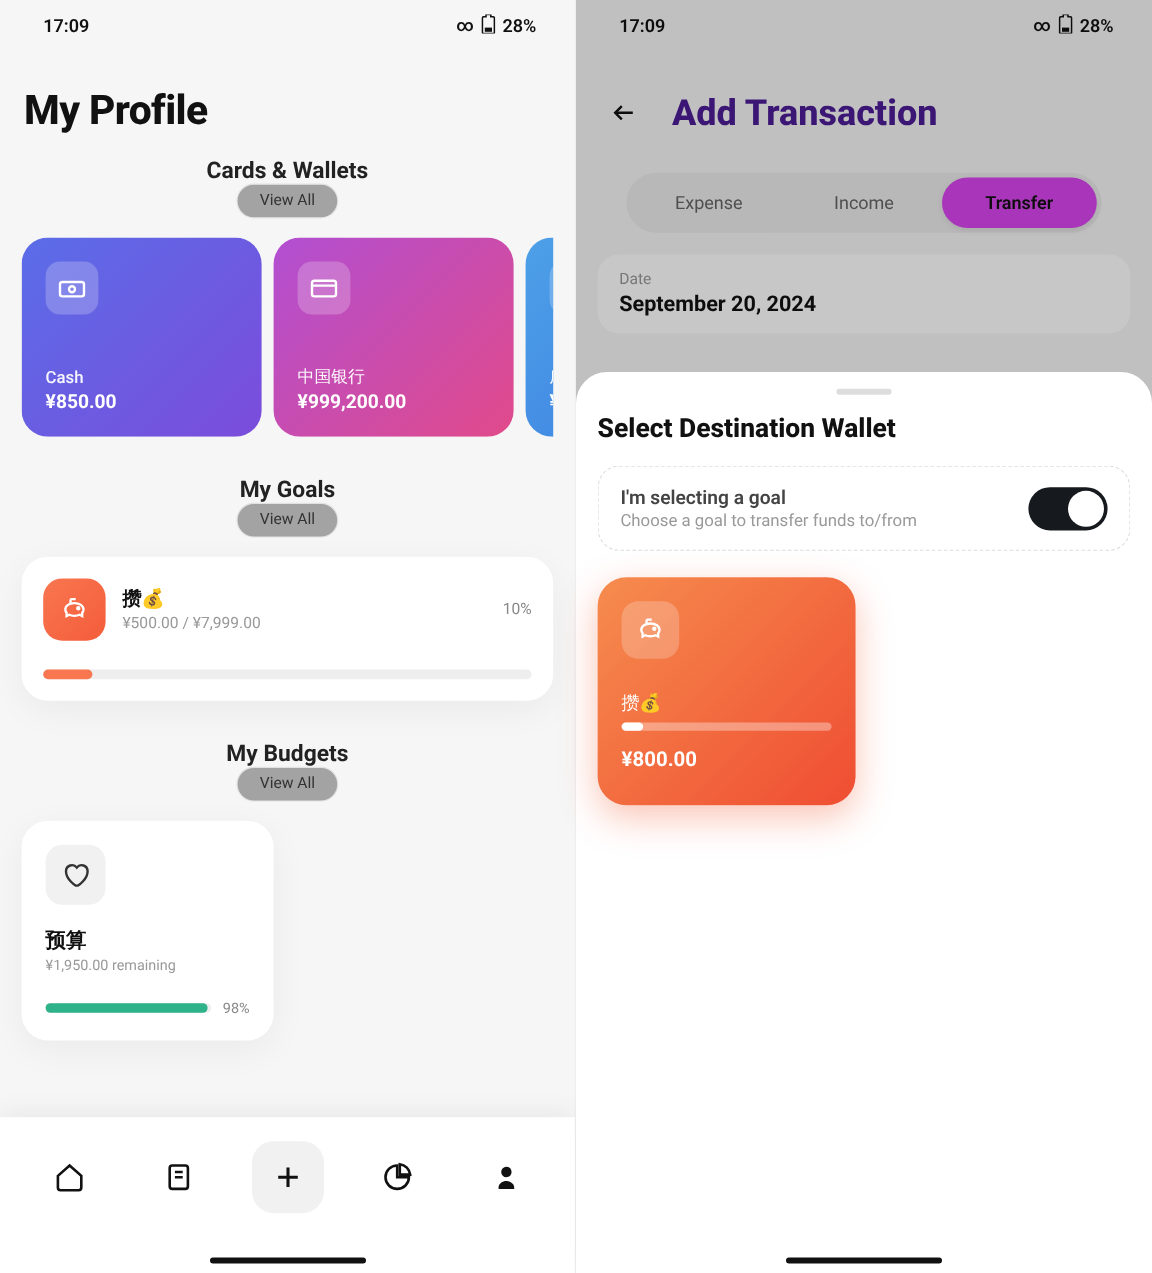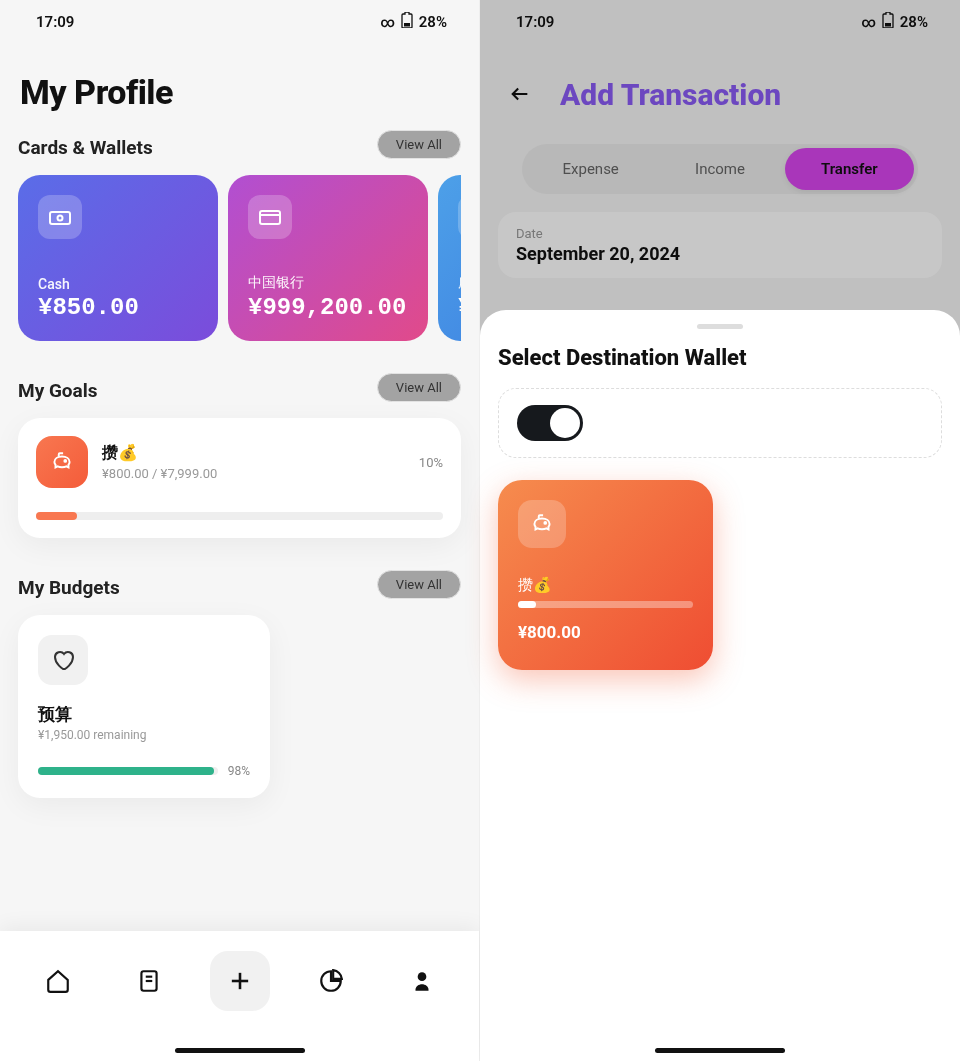--- a/index.html
+++ b/index.html
@@ -63,7 +63,7 @@
   .add-header { display: flex; align-items: center; gap: 18px; margin-top: 28px; }
   .back-btn { width: 44px; height: 44px; display: flex; align-items: center; justify-content: center; cursor: pointer; }
   .back-btn svg { width: 22px; height: 22px; }
-  .add-title { font-size: 30px; font-weight: 800; color: #8b5cf6; }
+  .add-title { font-size: 30px; font-weight: 800; color: #4c1d95; }
 
   .seg-control { display: flex; background: #ececec; border-radius: 26px; padding: 4px; margin: 28px 24px 18px; }
   .seg-item { flex: 1; text-align: center; padding: 12px 0; font-size: 15px; color: #666; border-radius: 22px; cursor: pointer; }

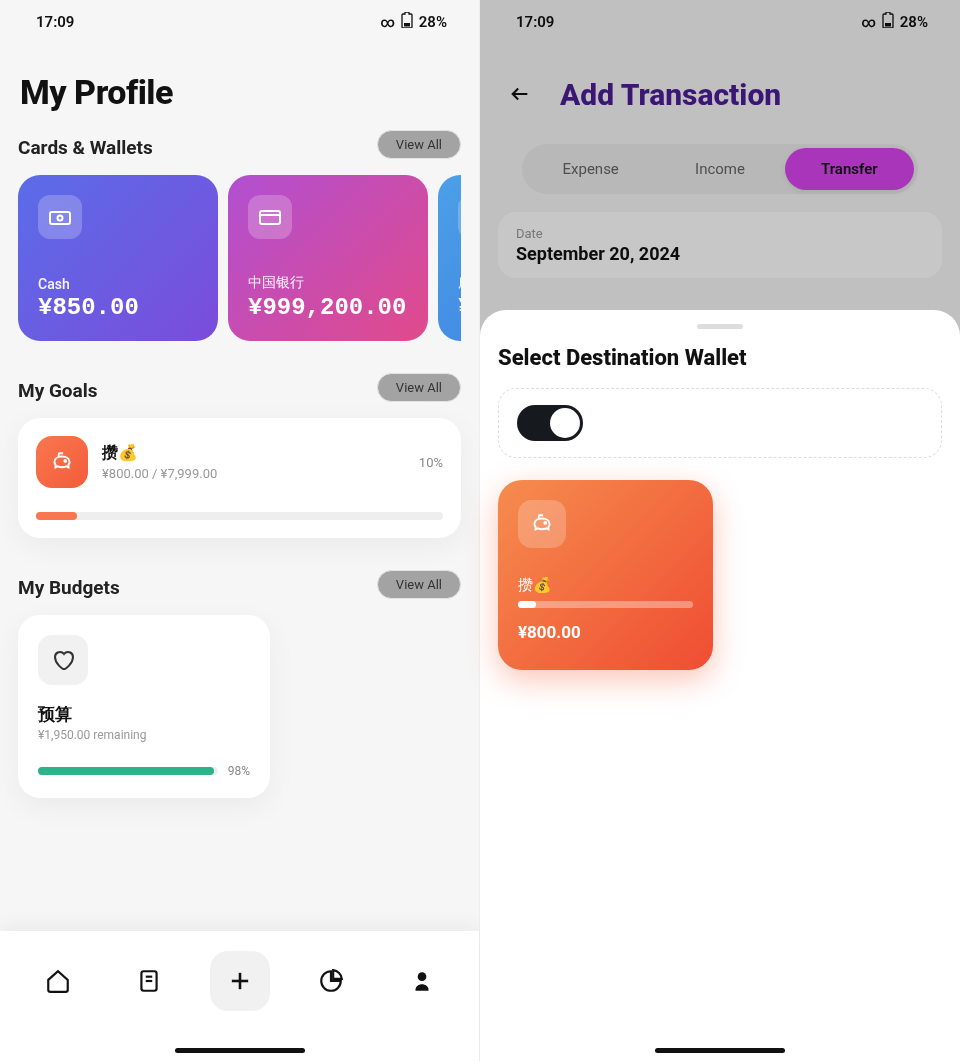--- a/index.html
+++ b/index.html
@@ -14,7 +14,7 @@
   .profile-content { flex: 1; padding: 0 18px; overflow: hidden; position: relative; }
   .profile-title { font-size: 34px; font-weight: 800; color: #111; margin: 28px 0 18px 2px; letter-spacing: -0.5px; }
   .section { margin-bottom: 32px; }
-  .section-head { display: flex; align-items: flex-end; justify-content: space-between; margin-bottom: 16px; }
+  .section-head { display: flex; align-items: center; justify-content: space-between; margin-bottom: 16px; flex-direction: column; }
   .section-title { font-size: 19px; font-weight: 700; color: #222; }
   .view-all-btn { border: 1px solid #e2e2e2; background: #a3a3a3; border-radius: 20px; padding: 6px 18px; font-size: 13px; color: #333; cursor: pointer; }
 

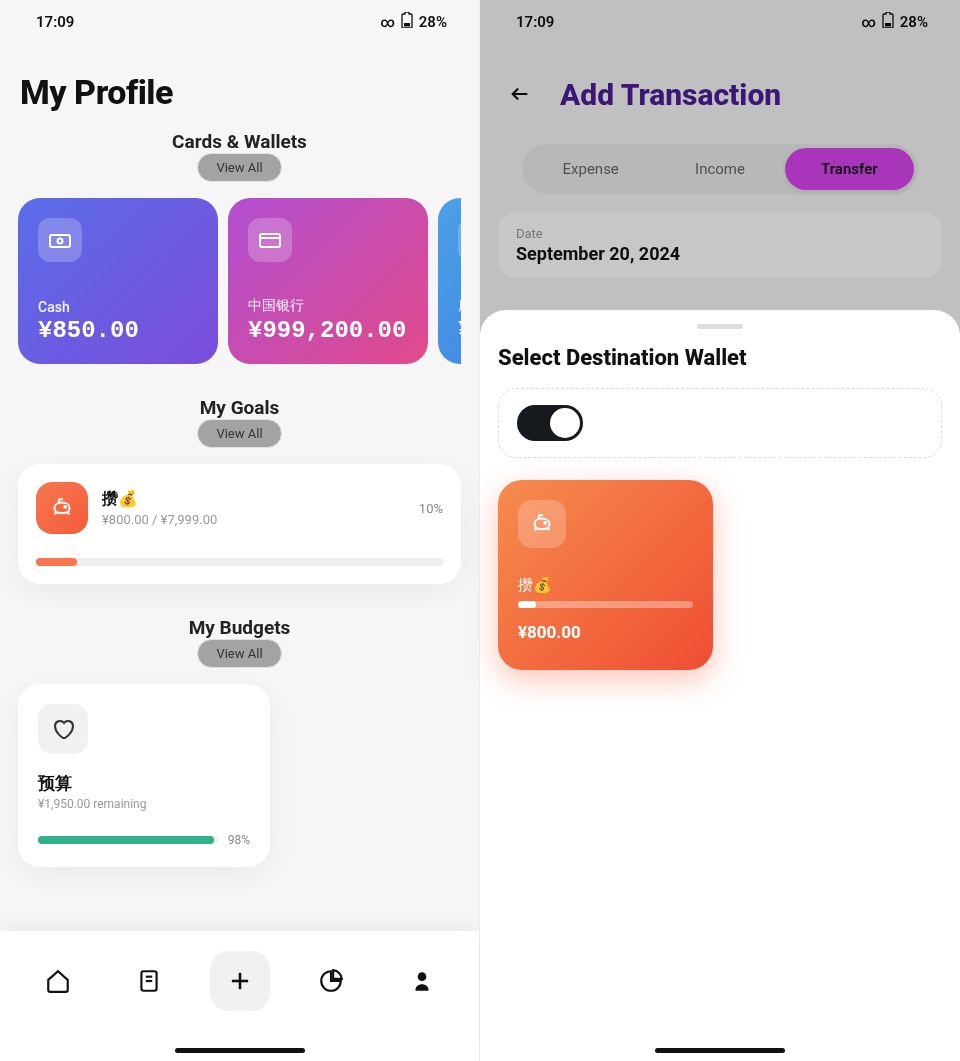--- a/index.html
+++ b/index.html
@@ -26,7 +26,7 @@
   .card-icon-wrap { width: 44px; height: 44px; border-radius: 12px; background: rgba(255,255,255,0.22); display: flex; align-items: center; justify-content: center; }
   .card-icon-wrap svg { width: 24px; height: 24px; }
   .card-name { font-size: 14px; font-weight: 500; opacity: 0.95; margin-bottom: 2px; }
-  .card-amount { font-size: 24px; font-weight: 700; font-family: Liberation Mono, monospace; }
+  .card-amount { font-size: 16px; font-weight: 700; }
 
   .goal-card { background: #fff; border-radius: 22px; padding: 18px; box-shadow: 0 8px 30px rgba(0,0,0,0.05); }
   .goal-row { display: flex; align-items: center; gap: 14px; }

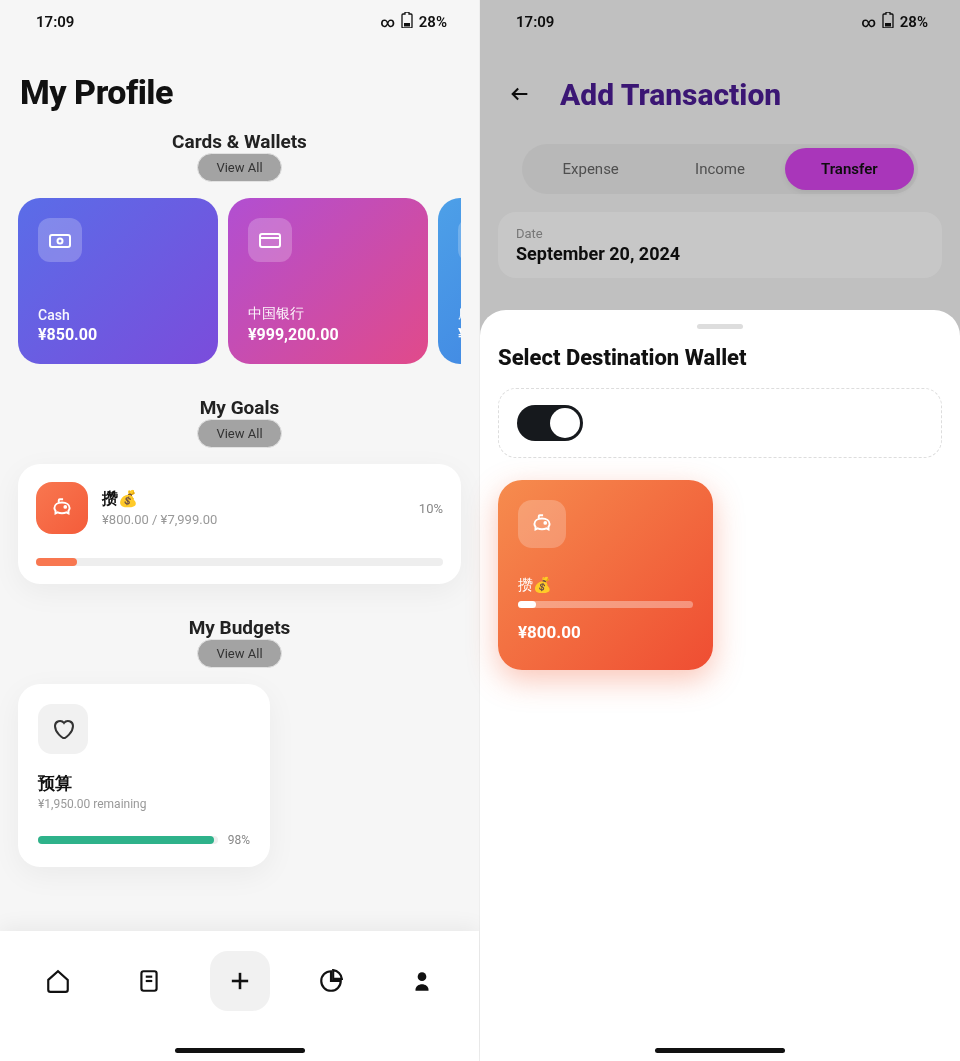--- a/index.html
+++ b/index.html
@@ -289,6 +289,10 @@
     <div class="sheet-title">Select Destination Wallet</div>
 
     <div class="goal-select">
+      <div class="goal-select-text">
+        <div class="gs-title">I'm selecting a goal</div>
+        <div class="gs-sub">Choose a goal to transfer funds to/from</div>
+      </div>
       <div class="toggle">
         <div class="toggle-knob"></div>
       </div>

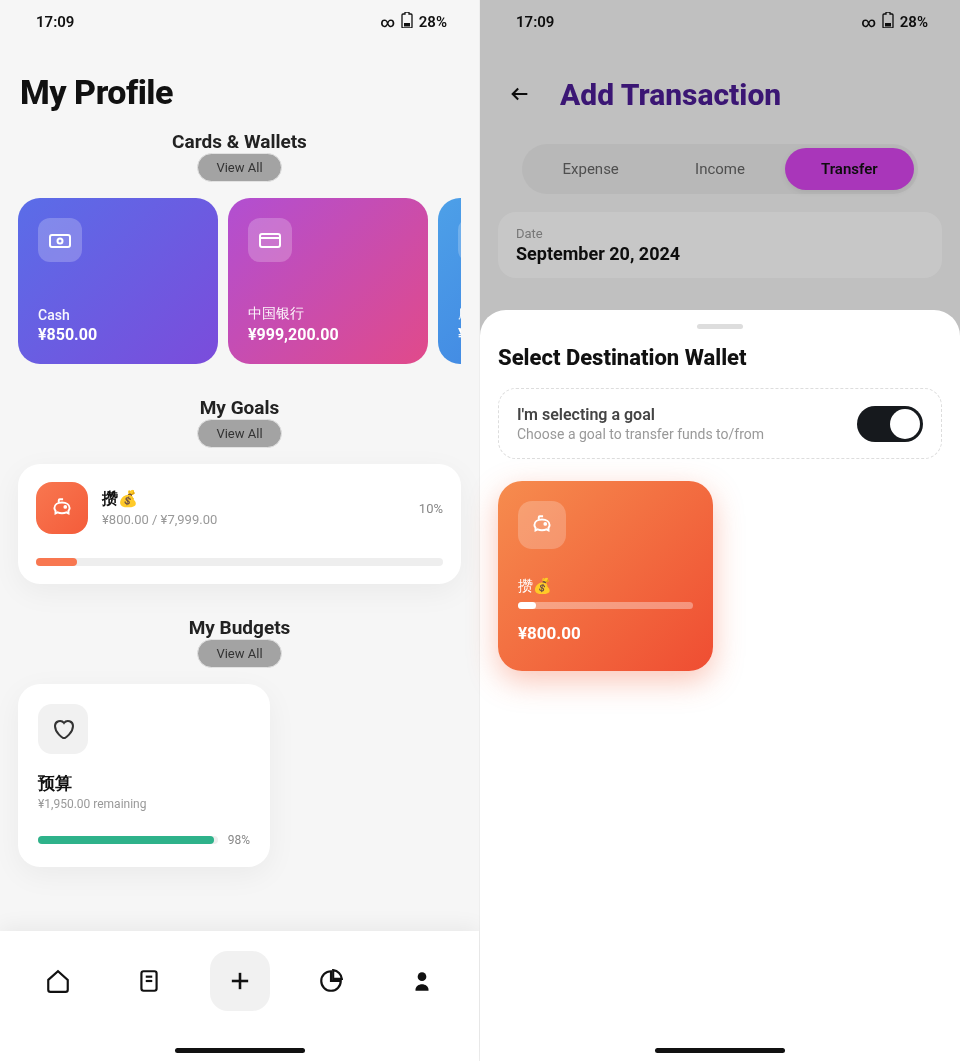--- a/index.html
+++ b/index.html
@@ -173,7 +173,7 @@
           </div>
           <div class="goal-text">
             <div class="goal-title">攒💰</div>
-            <div class="goal-sub">¥800.00  /  ¥7,999.00</div>
+            <div class="goal-sub">¥500.00  /  ¥7,999.00</div>
           </div>
           <div class="goal-pct">10%</div>
         </div>

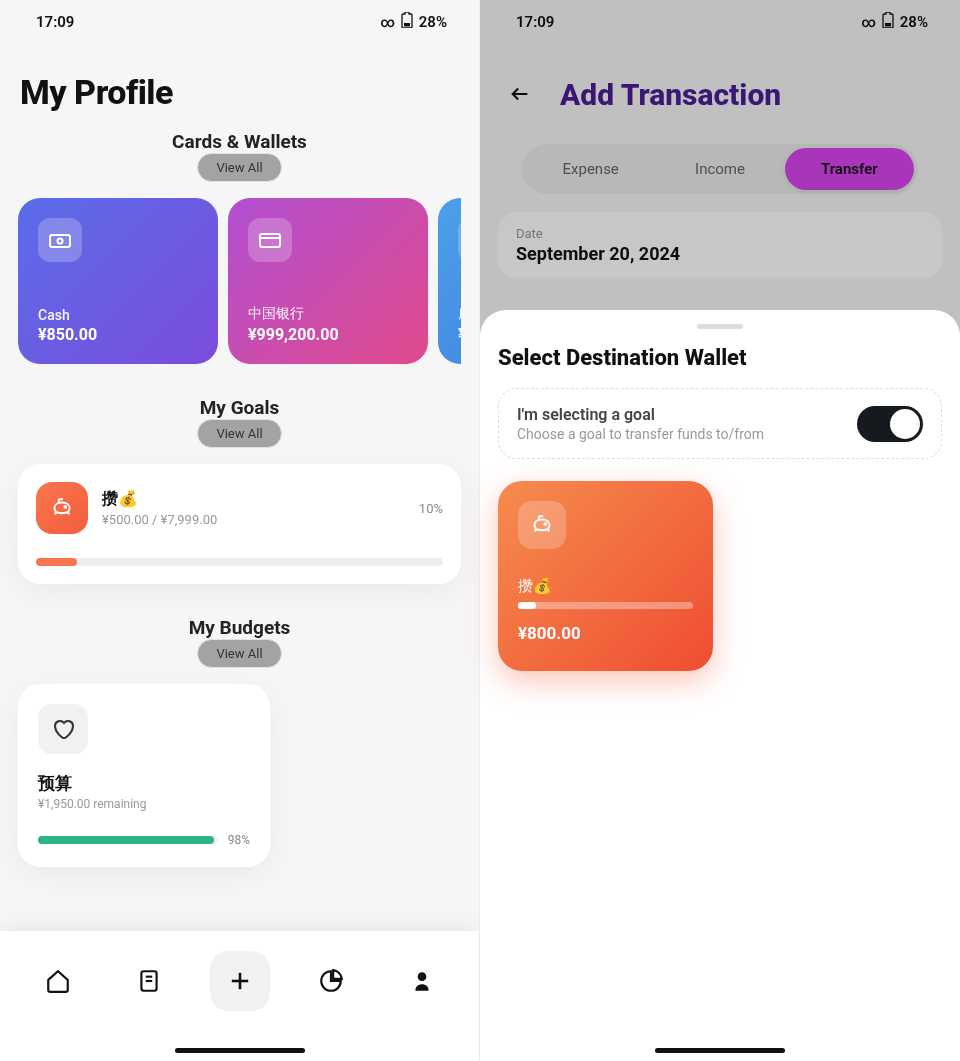--- a/index.html
+++ b/index.html
@@ -39,7 +39,7 @@
   .goal-bar { height: 8px; background: #eee; border-radius: 6px; margin-top: 24px; position: relative; }
   .goal-bar-fill { height: 100%; width: 10%; background: #f87750; border-radius: 6px; }
 
-  .budget-card { background: #fff; border-radius: 22px; padding: 20px; width: 252px; box-shadow: 0 8px 30px rgba(0,0,0,0.05); }
+  .budget-card { background: #fff; border-radius: 22px; padding: 20px; width: 210px; box-shadow: 0 8px 30px rgba(0,0,0,0.05); }
   .budget-icon { width: 50px; height: 50px; border-radius: 14px; background: #f1f1f1; display: flex; align-items: center; justify-content: center; margin-bottom: 18px; }
   .budget-icon svg { width: 24px; height: 24px; }
   .budget-title { font-size: 17px; font-weight: 700; color: #111; margin-bottom: 2px; }

